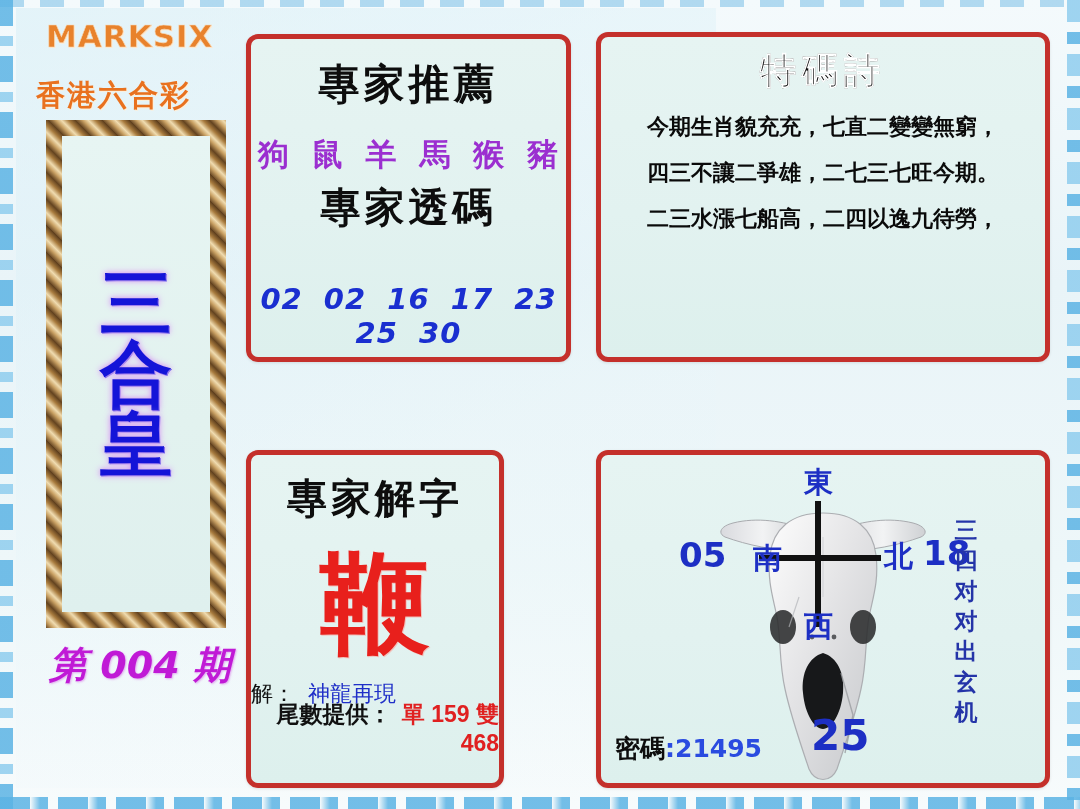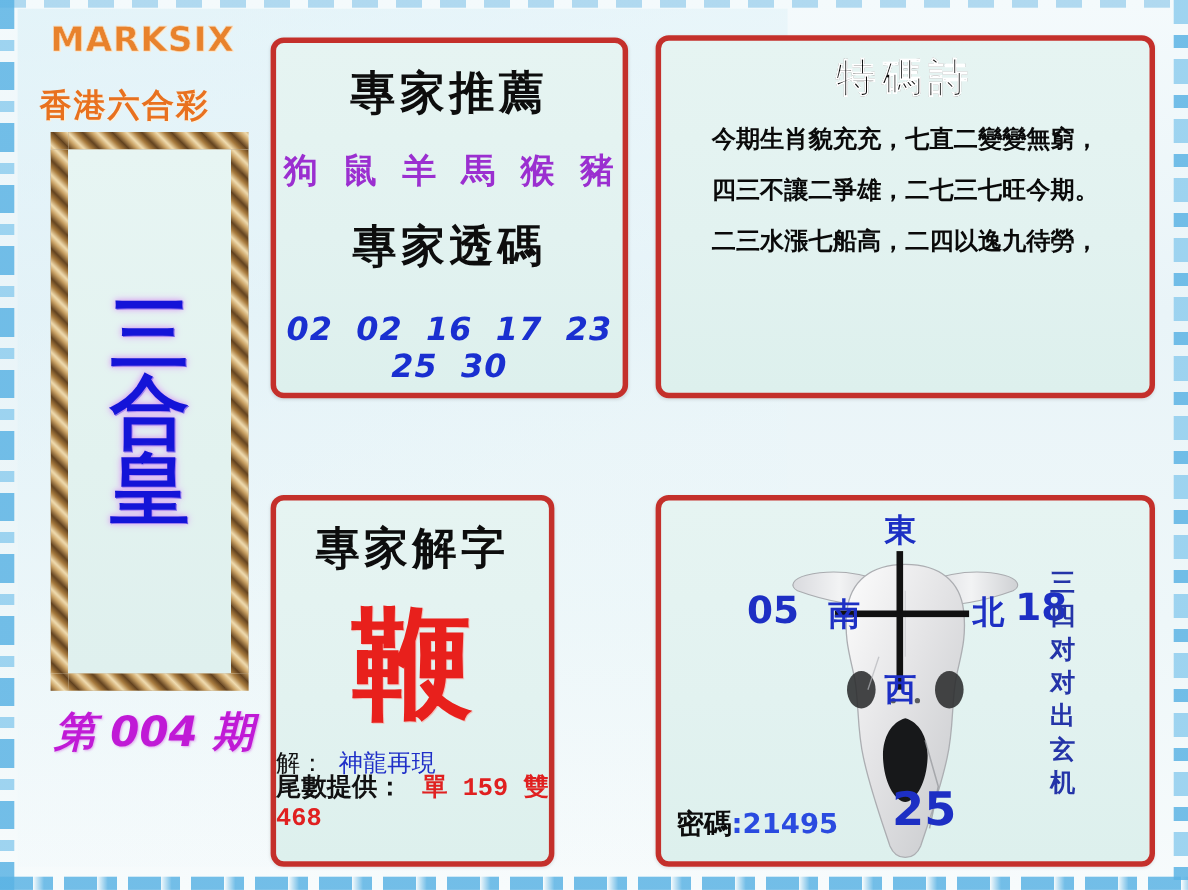--- a/index.html
+++ b/index.html
@@ -186,7 +186,7 @@
   }
   #zodiac-row span { margin: 0 5px; }
   #expert-sub {
-    margin-top: 20px;
+    margin-top: 4px;
     font-size: 40px;
   }
   #expert-numbers {

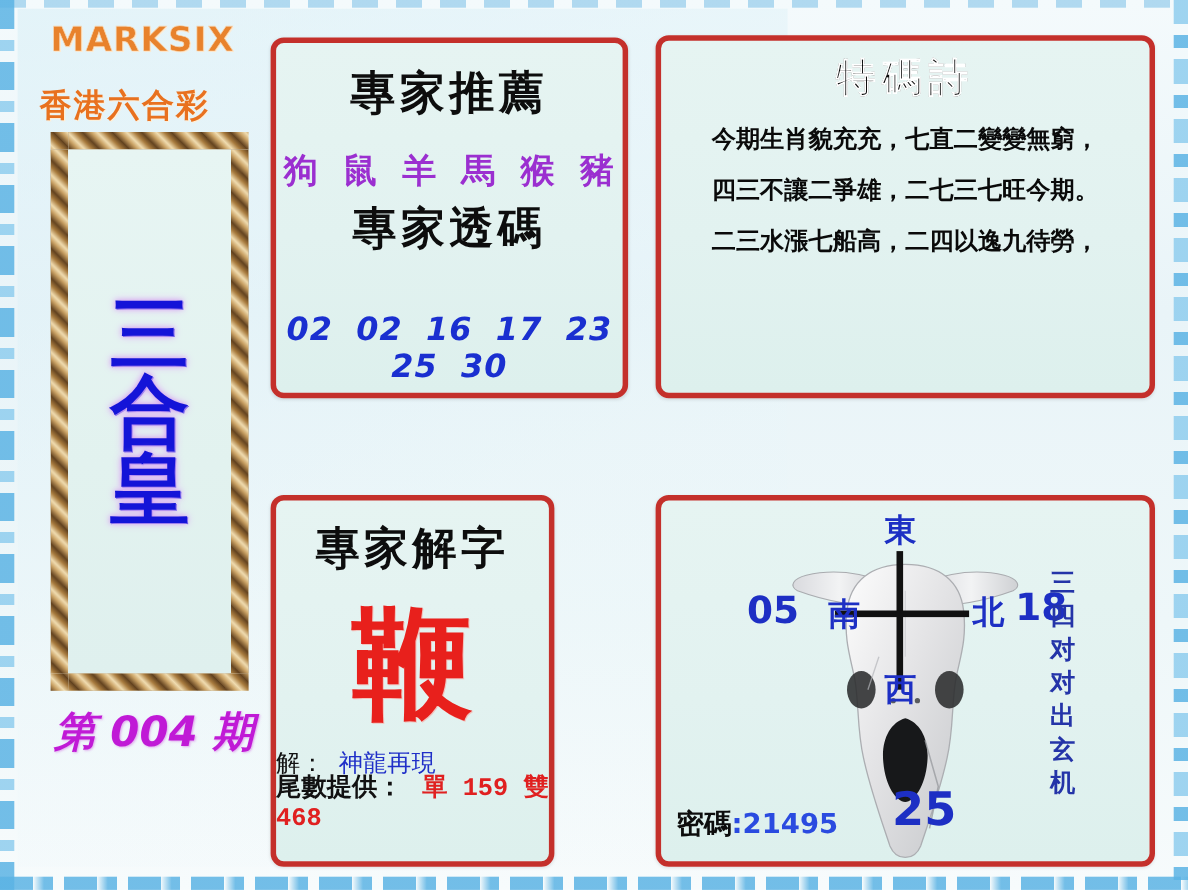--- a/index.html
+++ b/index.html
@@ -249,8 +249,8 @@
   #decode-tails {
     position: absolute;
     left: 0; right: 0; bottom: 26px;
-    text-align: left;
-    font-family: Liberation Mono, monospace;
+    text-align: right;
+    font-family: Liberation Sans, sans-serif;
     font-weight: bold;
     font-size: 23px;
     color: #111;

